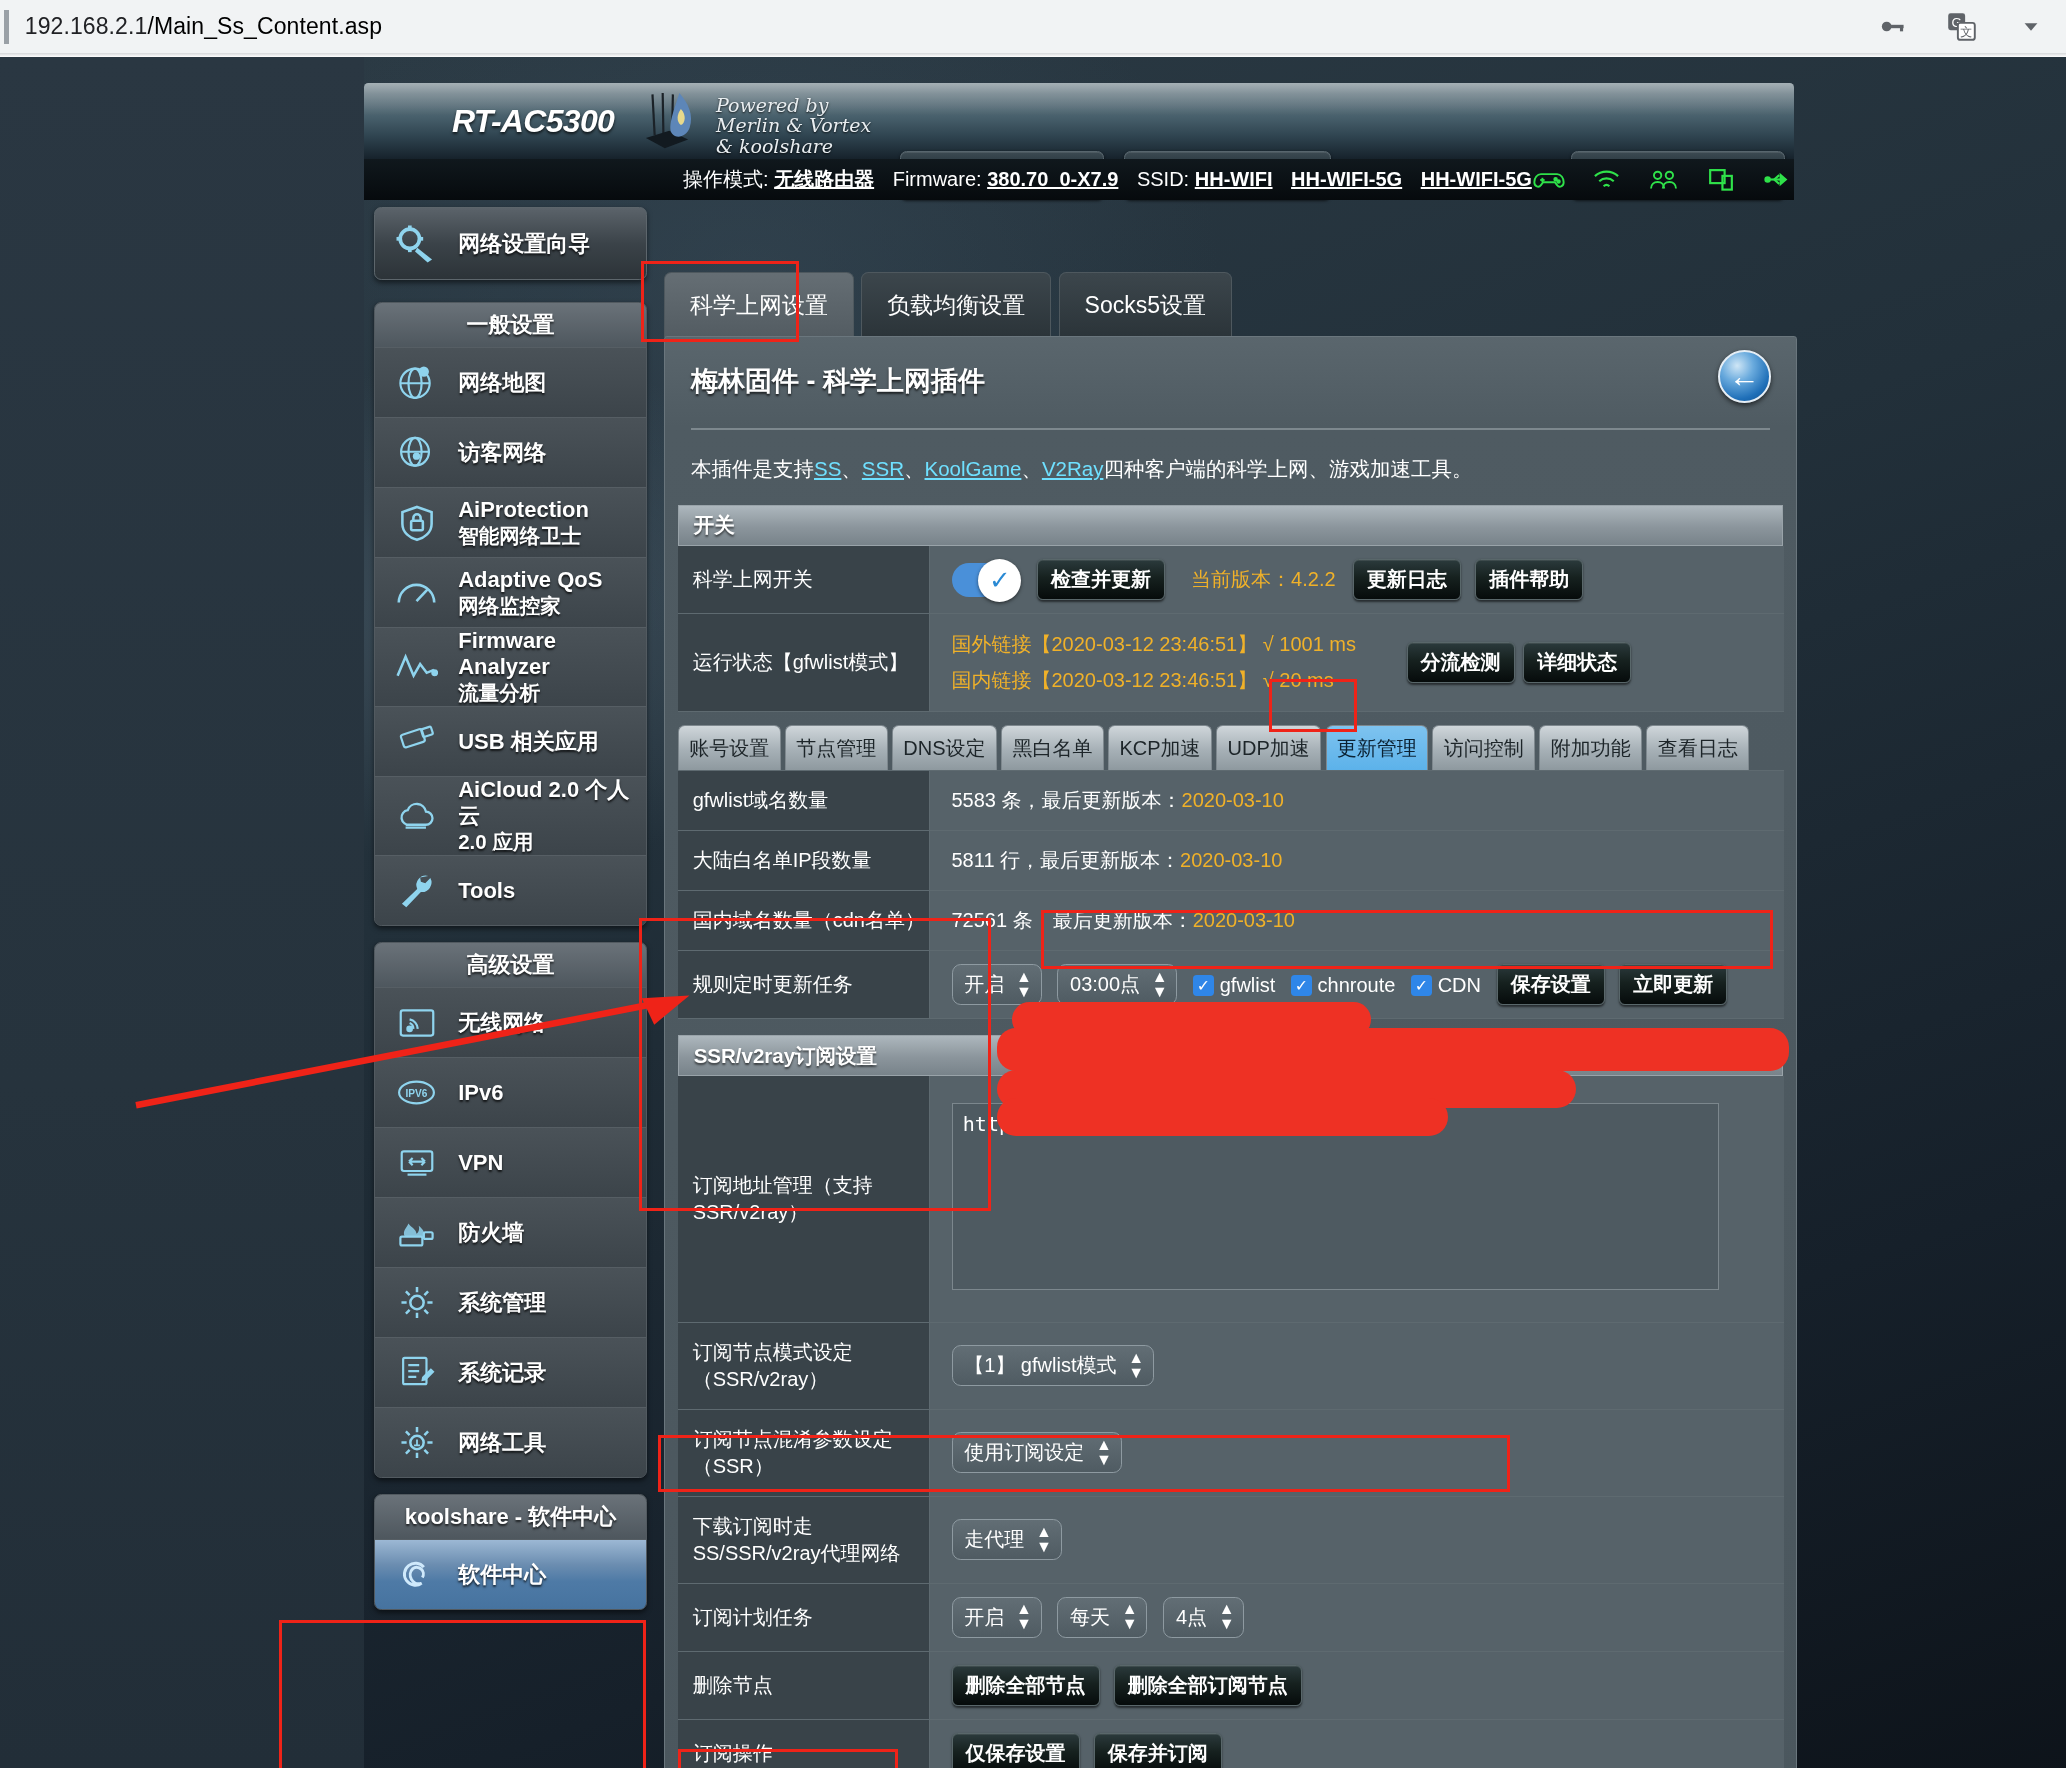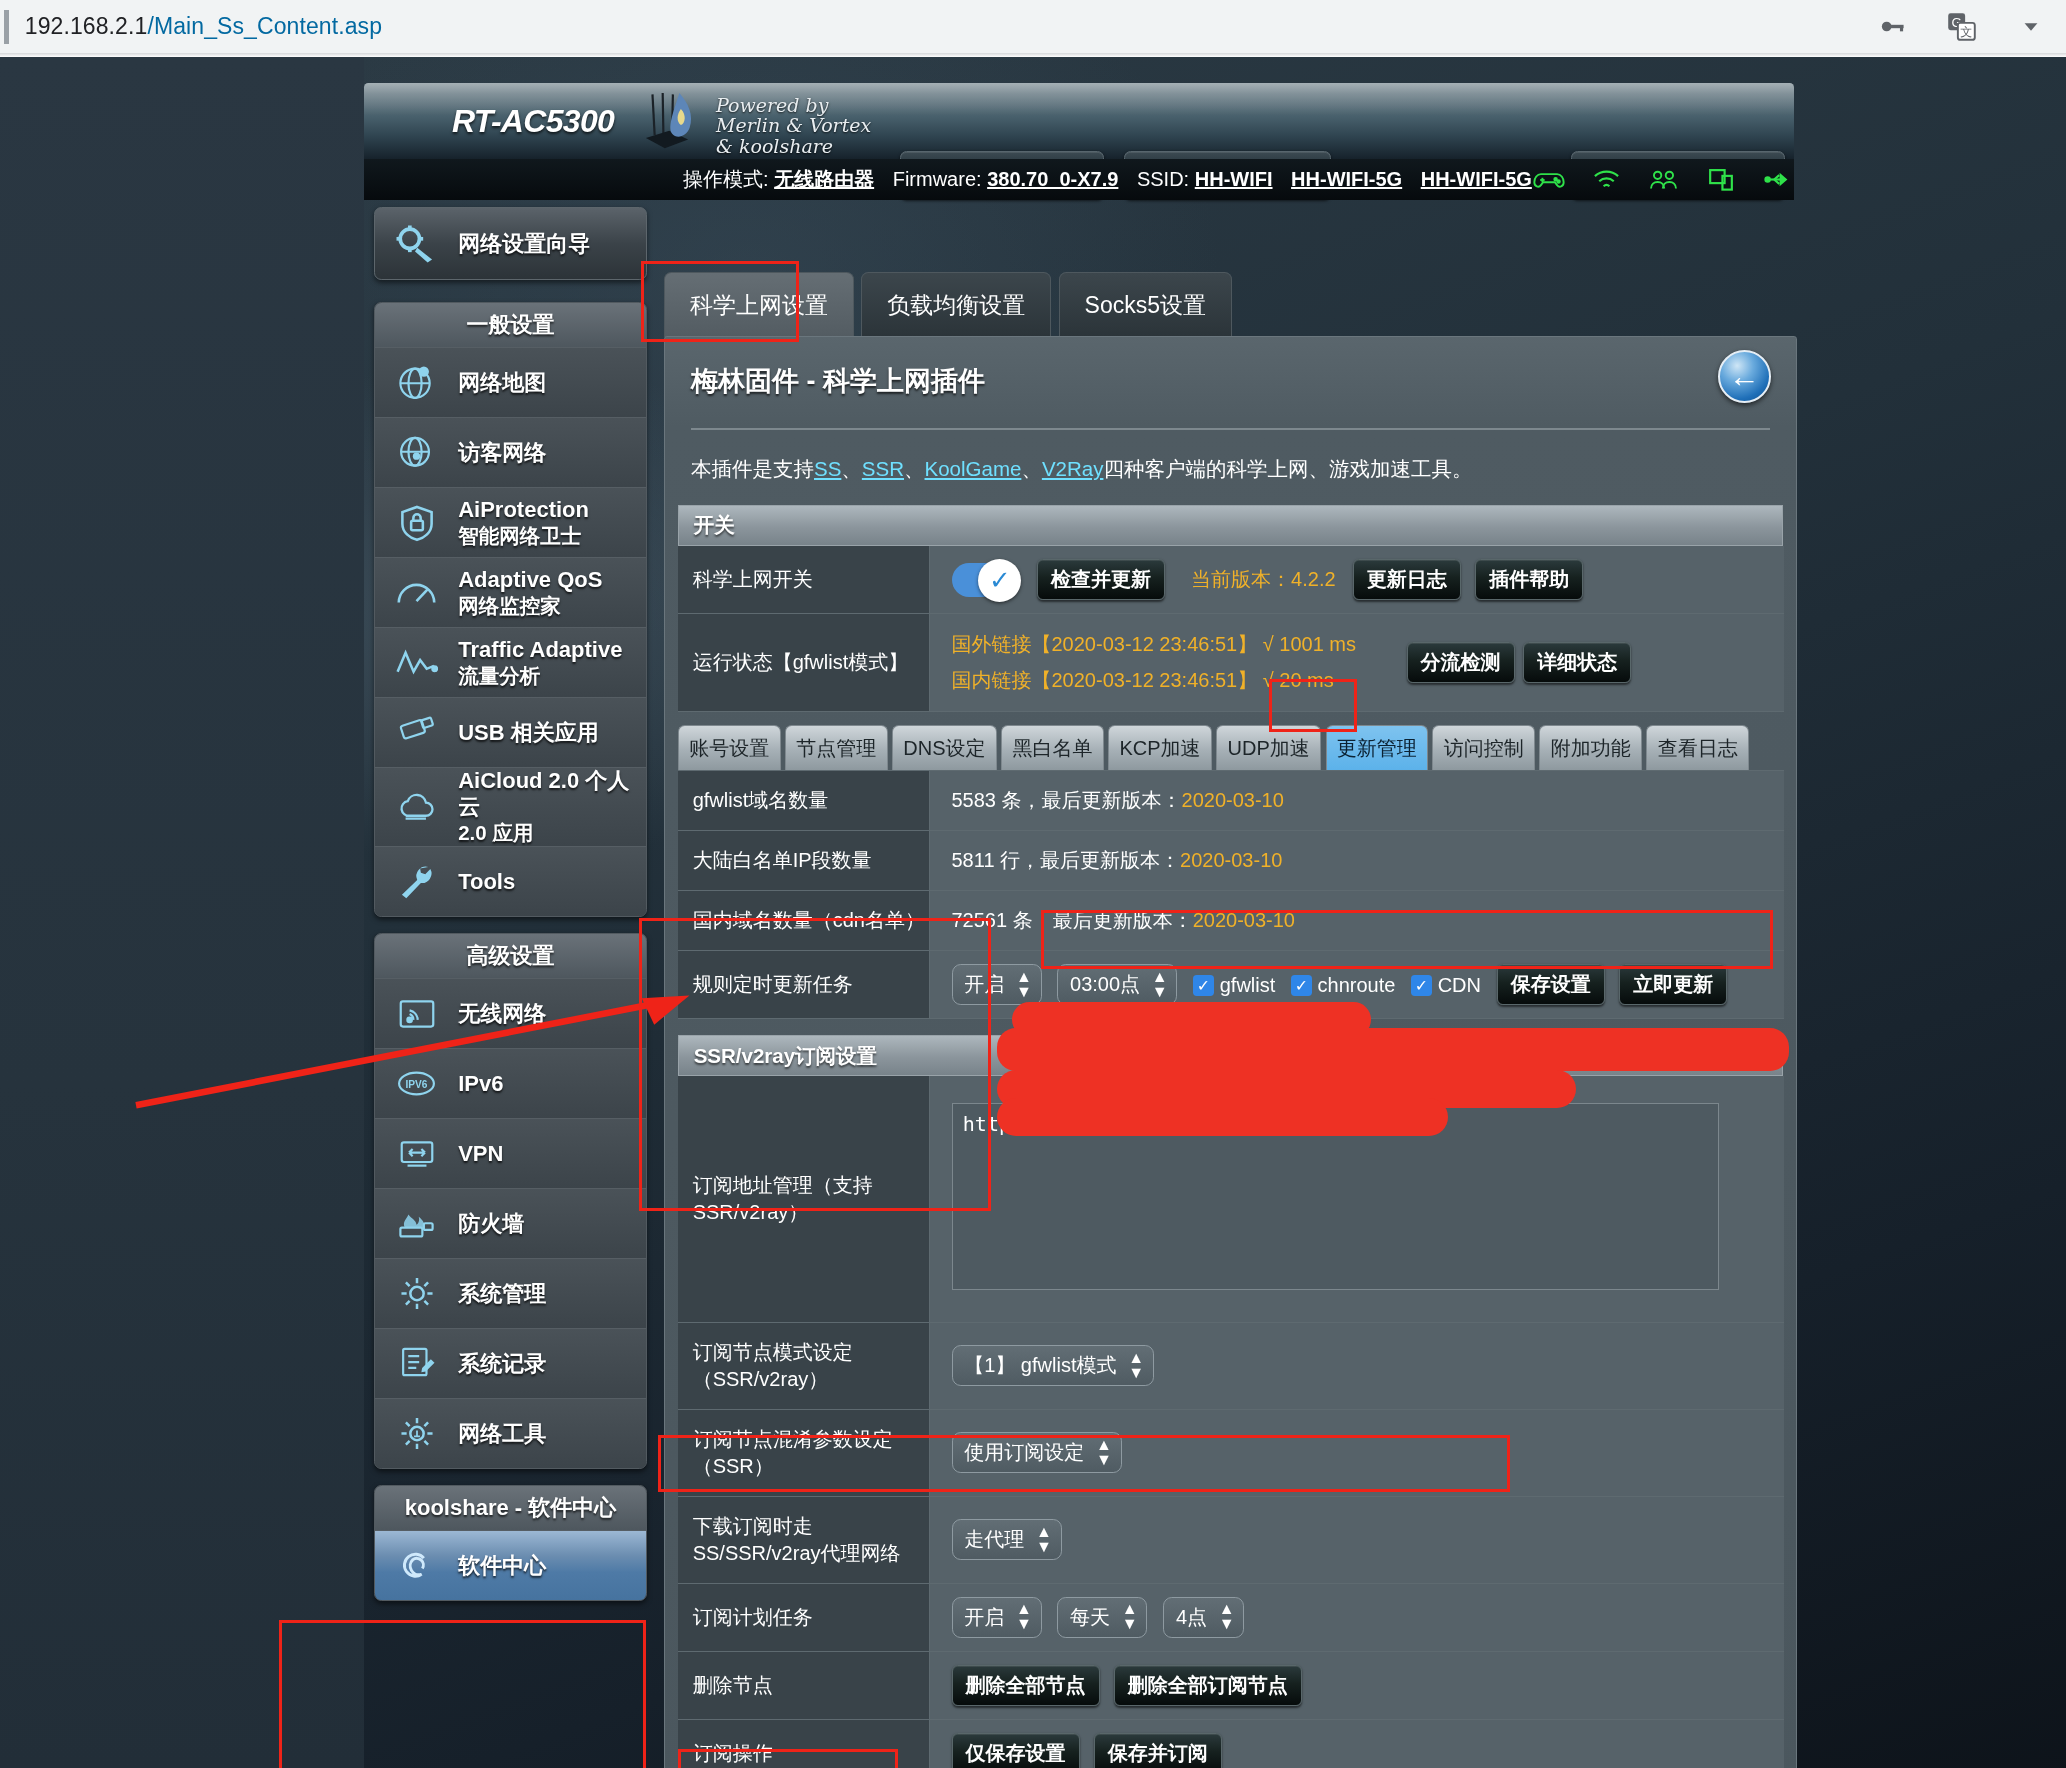--- a/index.html
+++ b/index.html
@@ -19,7 +19,7 @@
   }
   #url-accent { width:5.1px; height:34px; background:#9aa0a6; margin-left:3.7px; }
   #url-text { font-size:23px; color:#202124; margin-left:16px; letter-spacing:0.1px; white-space:nowrap;}
-  #url-text .path { color:#0369a1; }
+  #url-text .path { color:#000000; }
   #chrome-icons { margin-left:auto; display:flex; align-items:center; gap:38px; padding-right:19px; }
   .chrome-ico { width:32px; height:32px; display:flex; align-items:center; justify-content:center; color:#5f6368; }
   #bar-shadow { position:absolute; left:0; top:53px; width:2066px; height:4.4px;

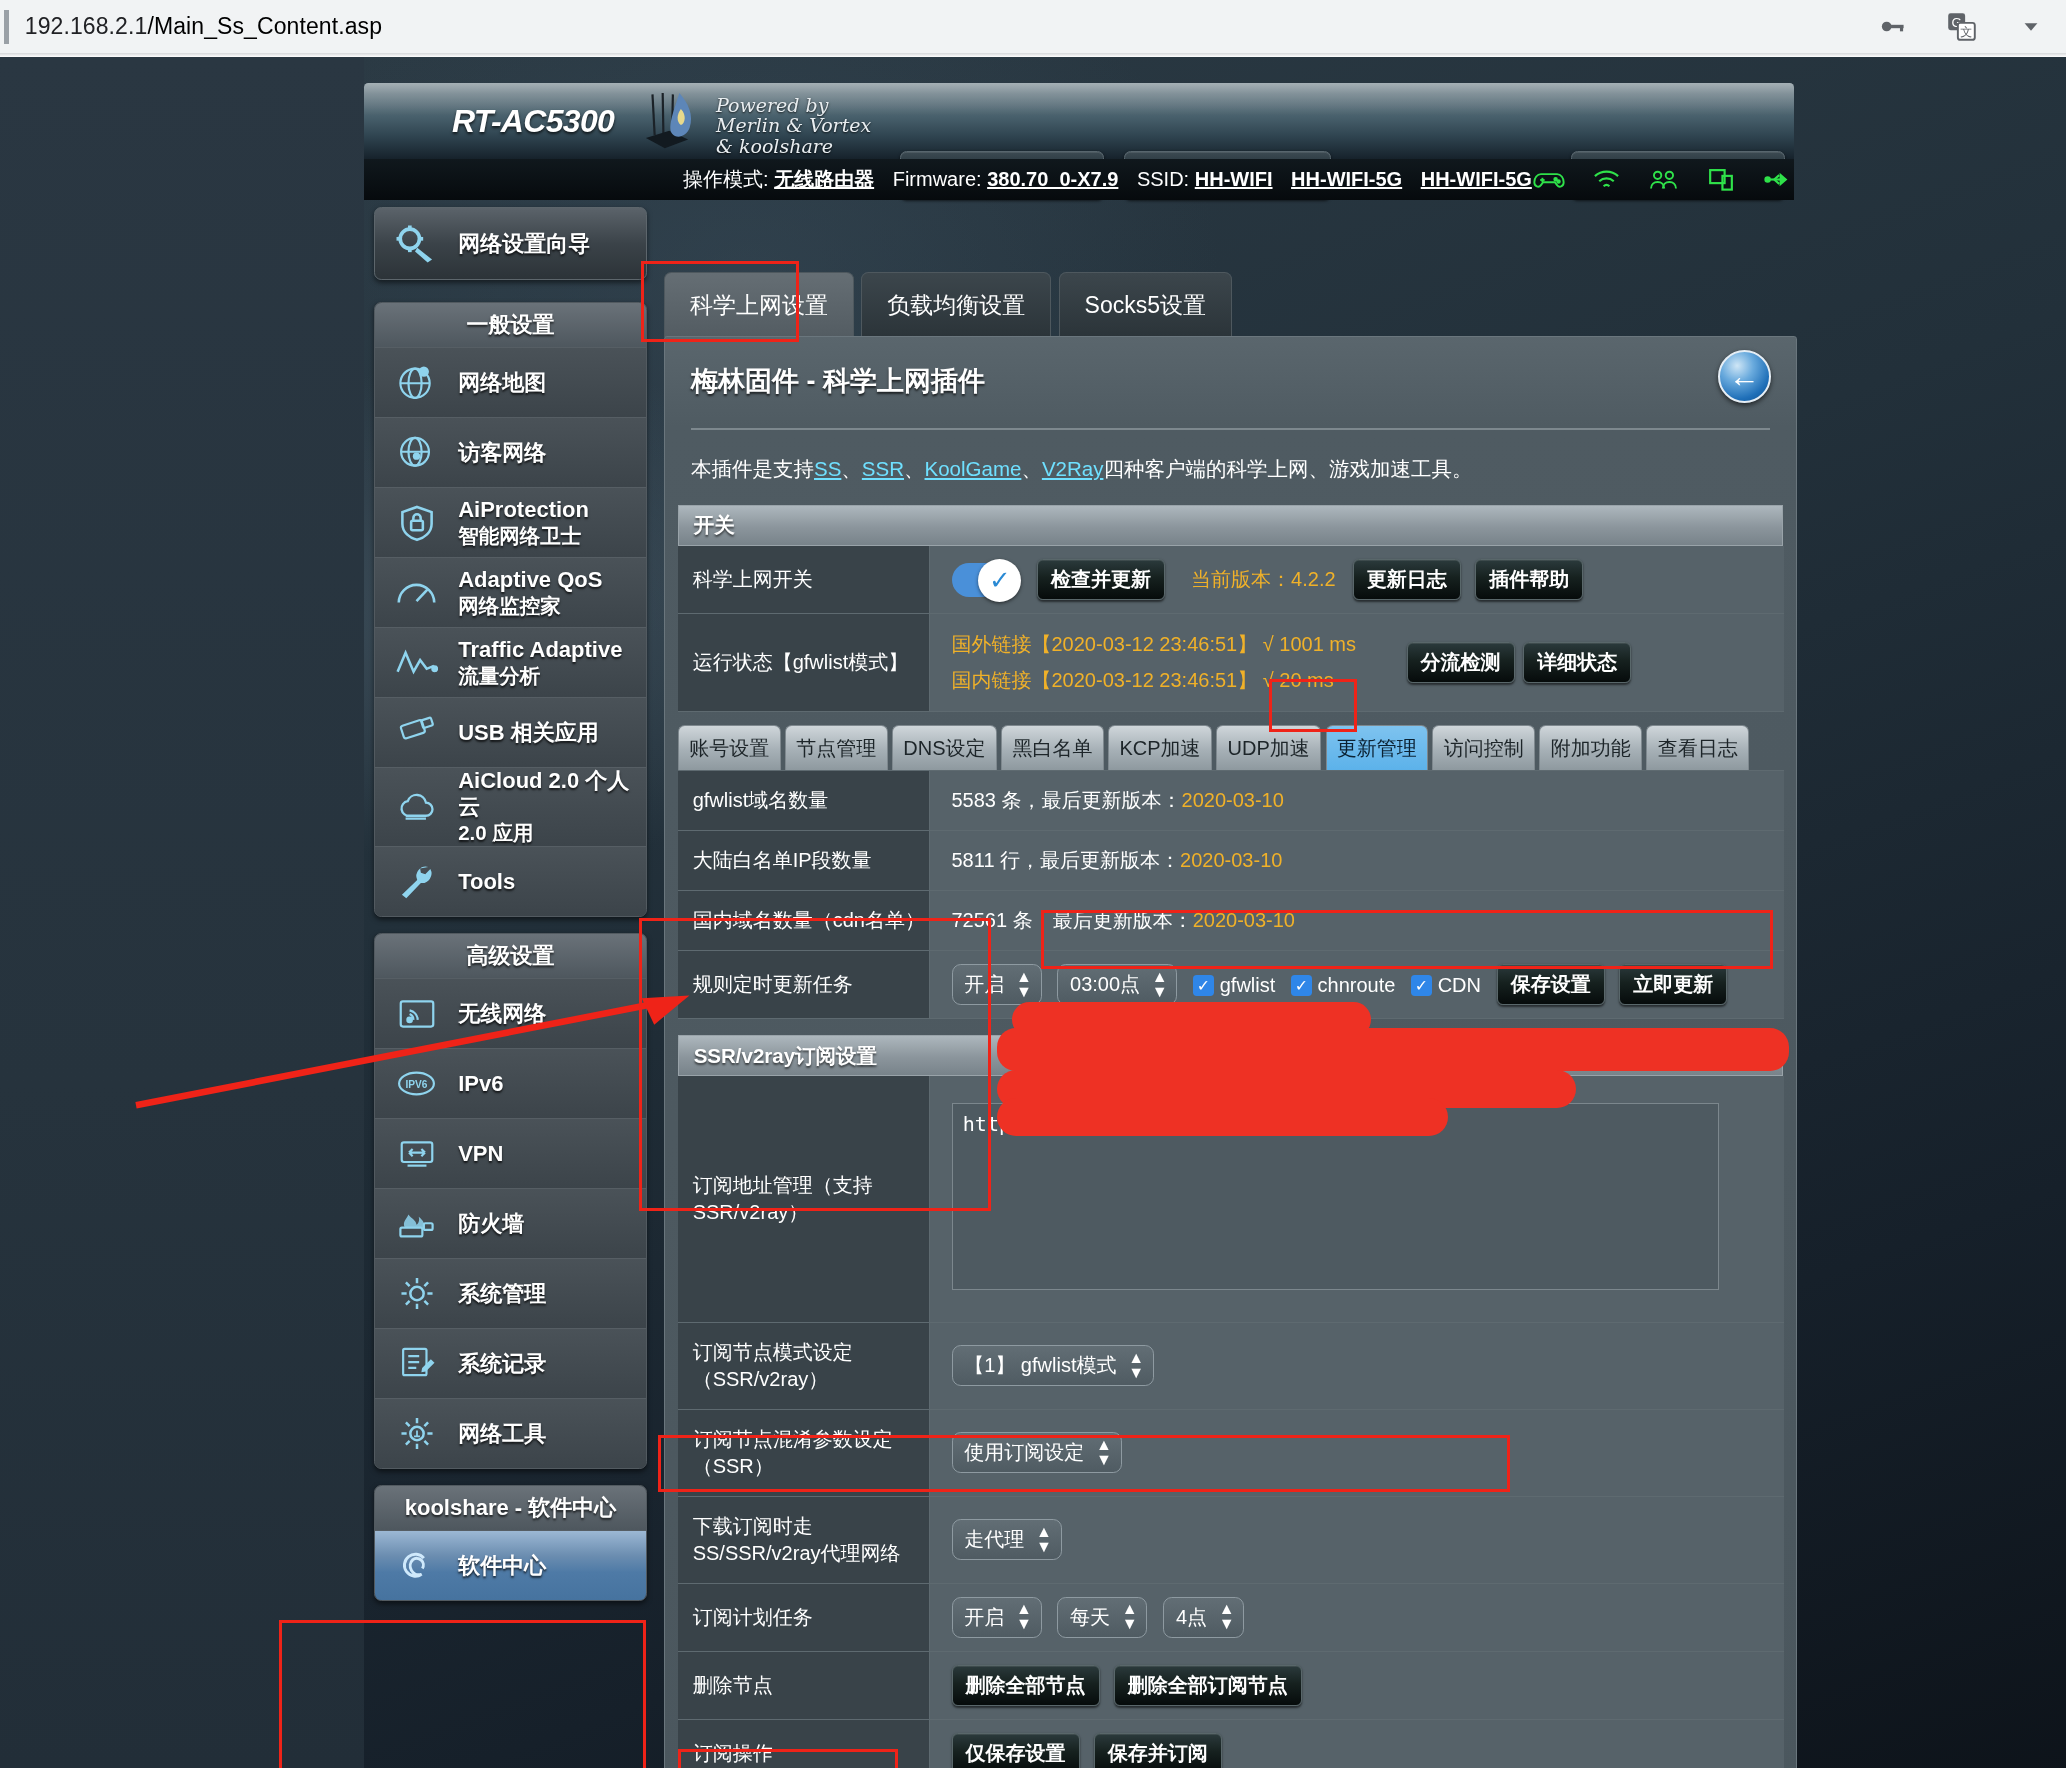--- a/index.html
+++ b/index.html
@@ -437,7 +437,7 @@
             </svg>
           </span>
         <span class="nav-lbl">
-          <span>Traffic Adaptive</span>
+          <span>Firmware Analyzer</span>
           <small>流量分析</small>
         </span>
       </div>

